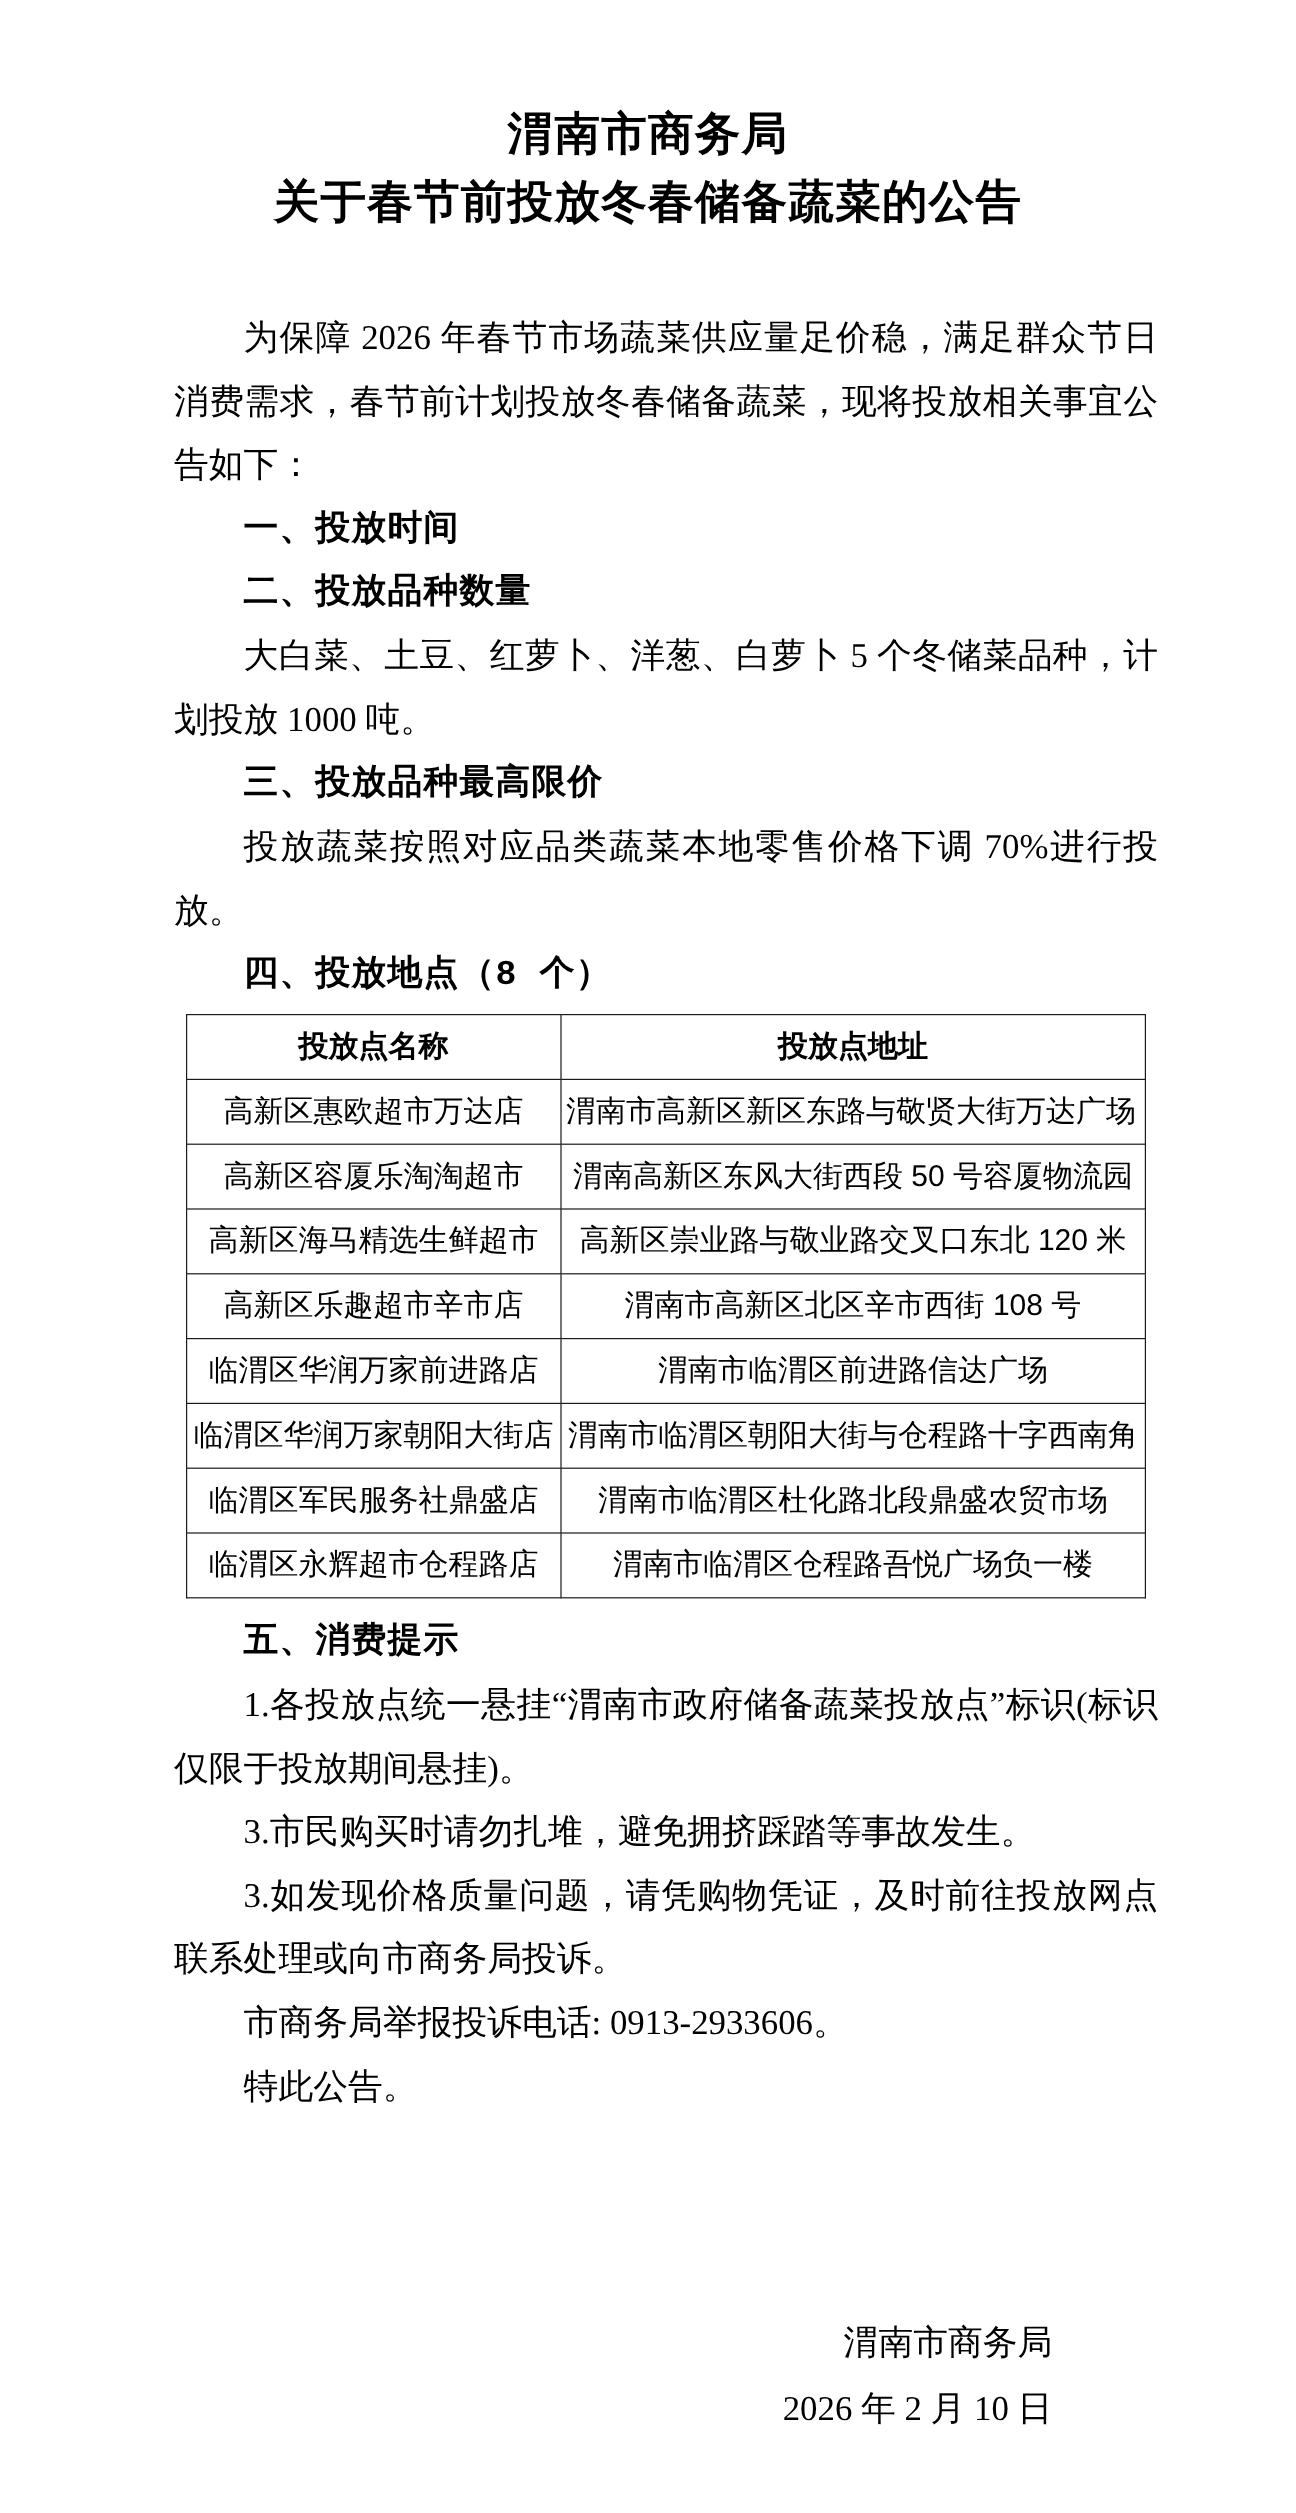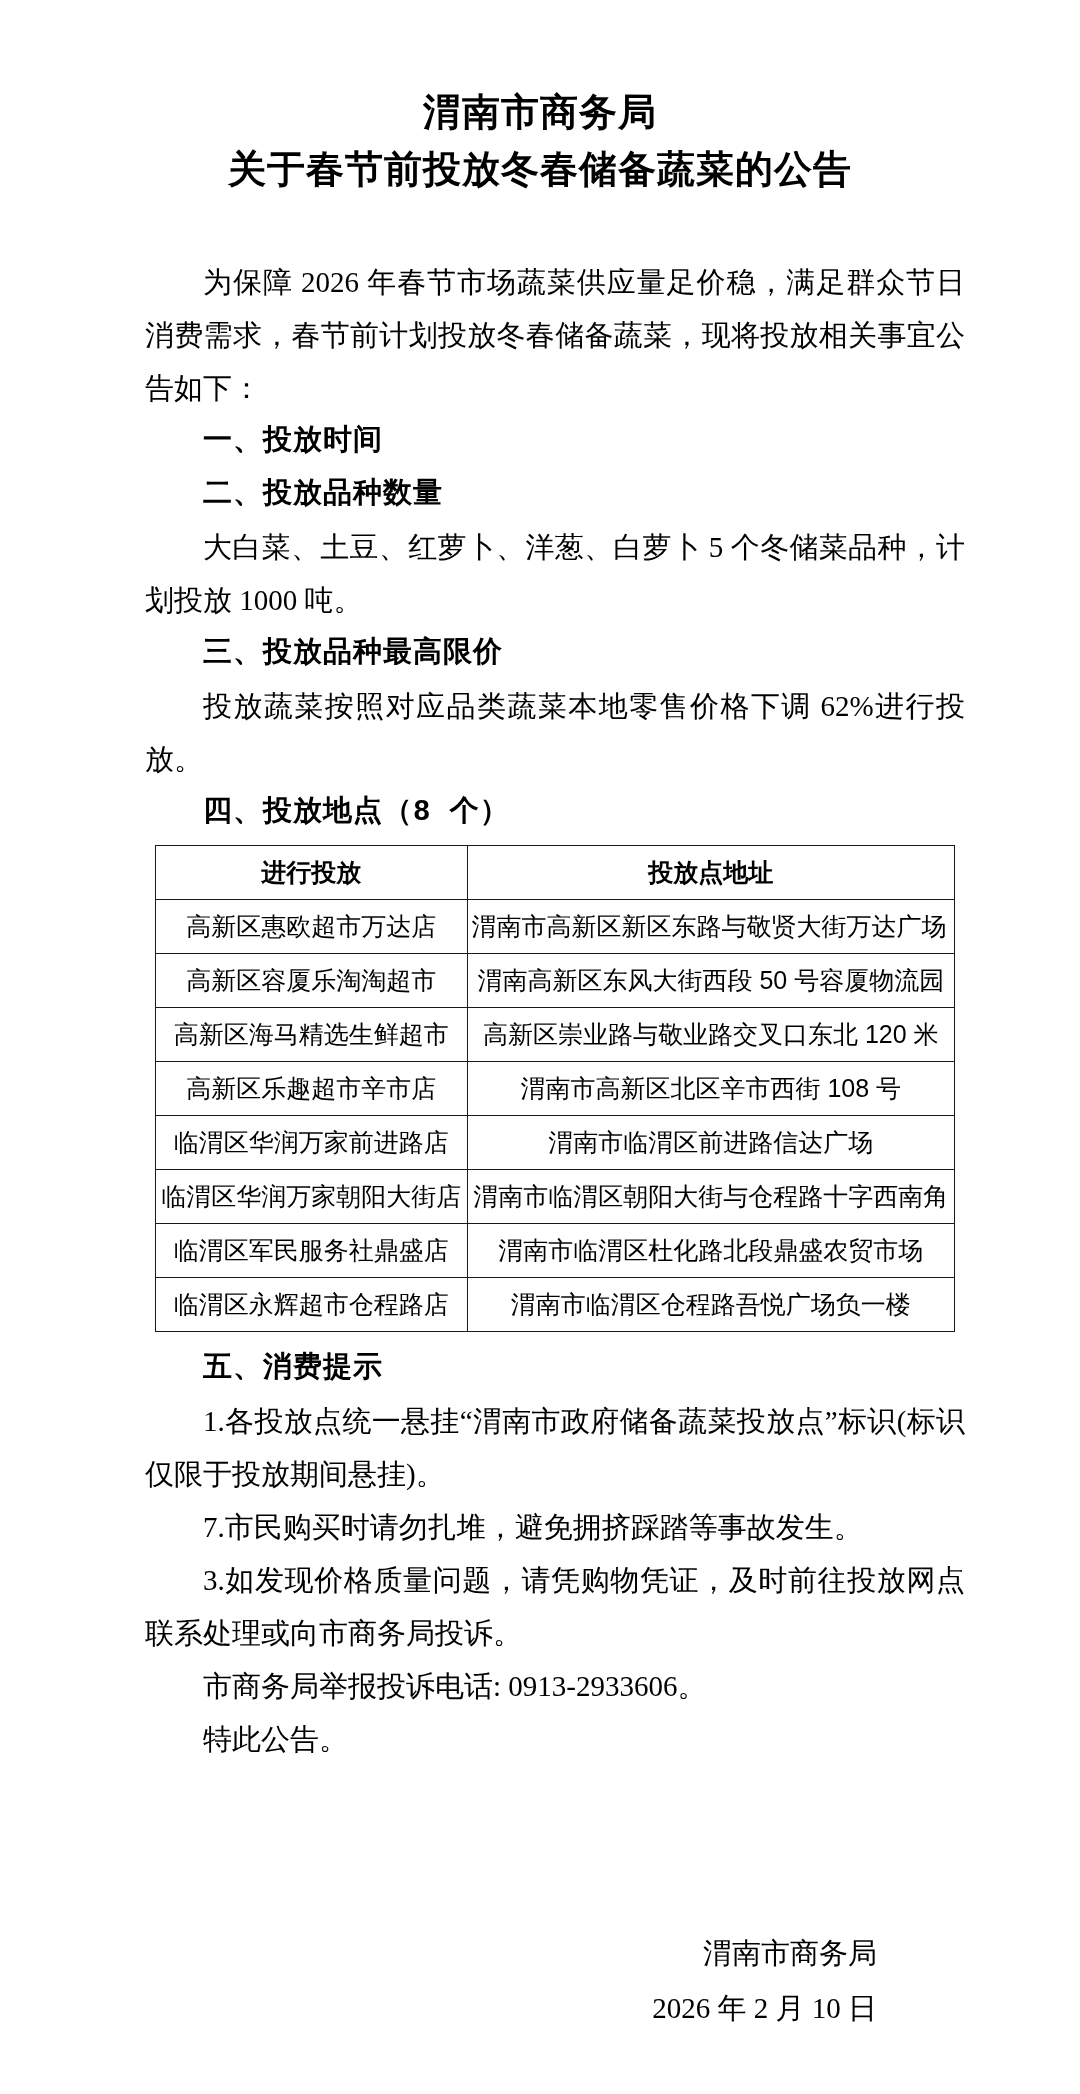--- a/index.html
+++ b/index.html
@@ -103,7 +103,7 @@
   <p class="indent">大白菜、土豆、红萝卜、洋葱、白萝卜 5 个冬储菜品种，计划投放 1000 吨。</p>
 
   <p class="sec-heading">三、投放品种最高限价</p>
-  <p class="indent">投放蔬菜按照对应品类蔬菜本地零售价格下调 62%进行投放。</p>
+  <p class="indent">投放蔬菜按照对应品类蔬菜本地零售价格下调 70%进行投放。</p>
 
   <p class="sec-heading">四、投放地点（8 个）</p>
 

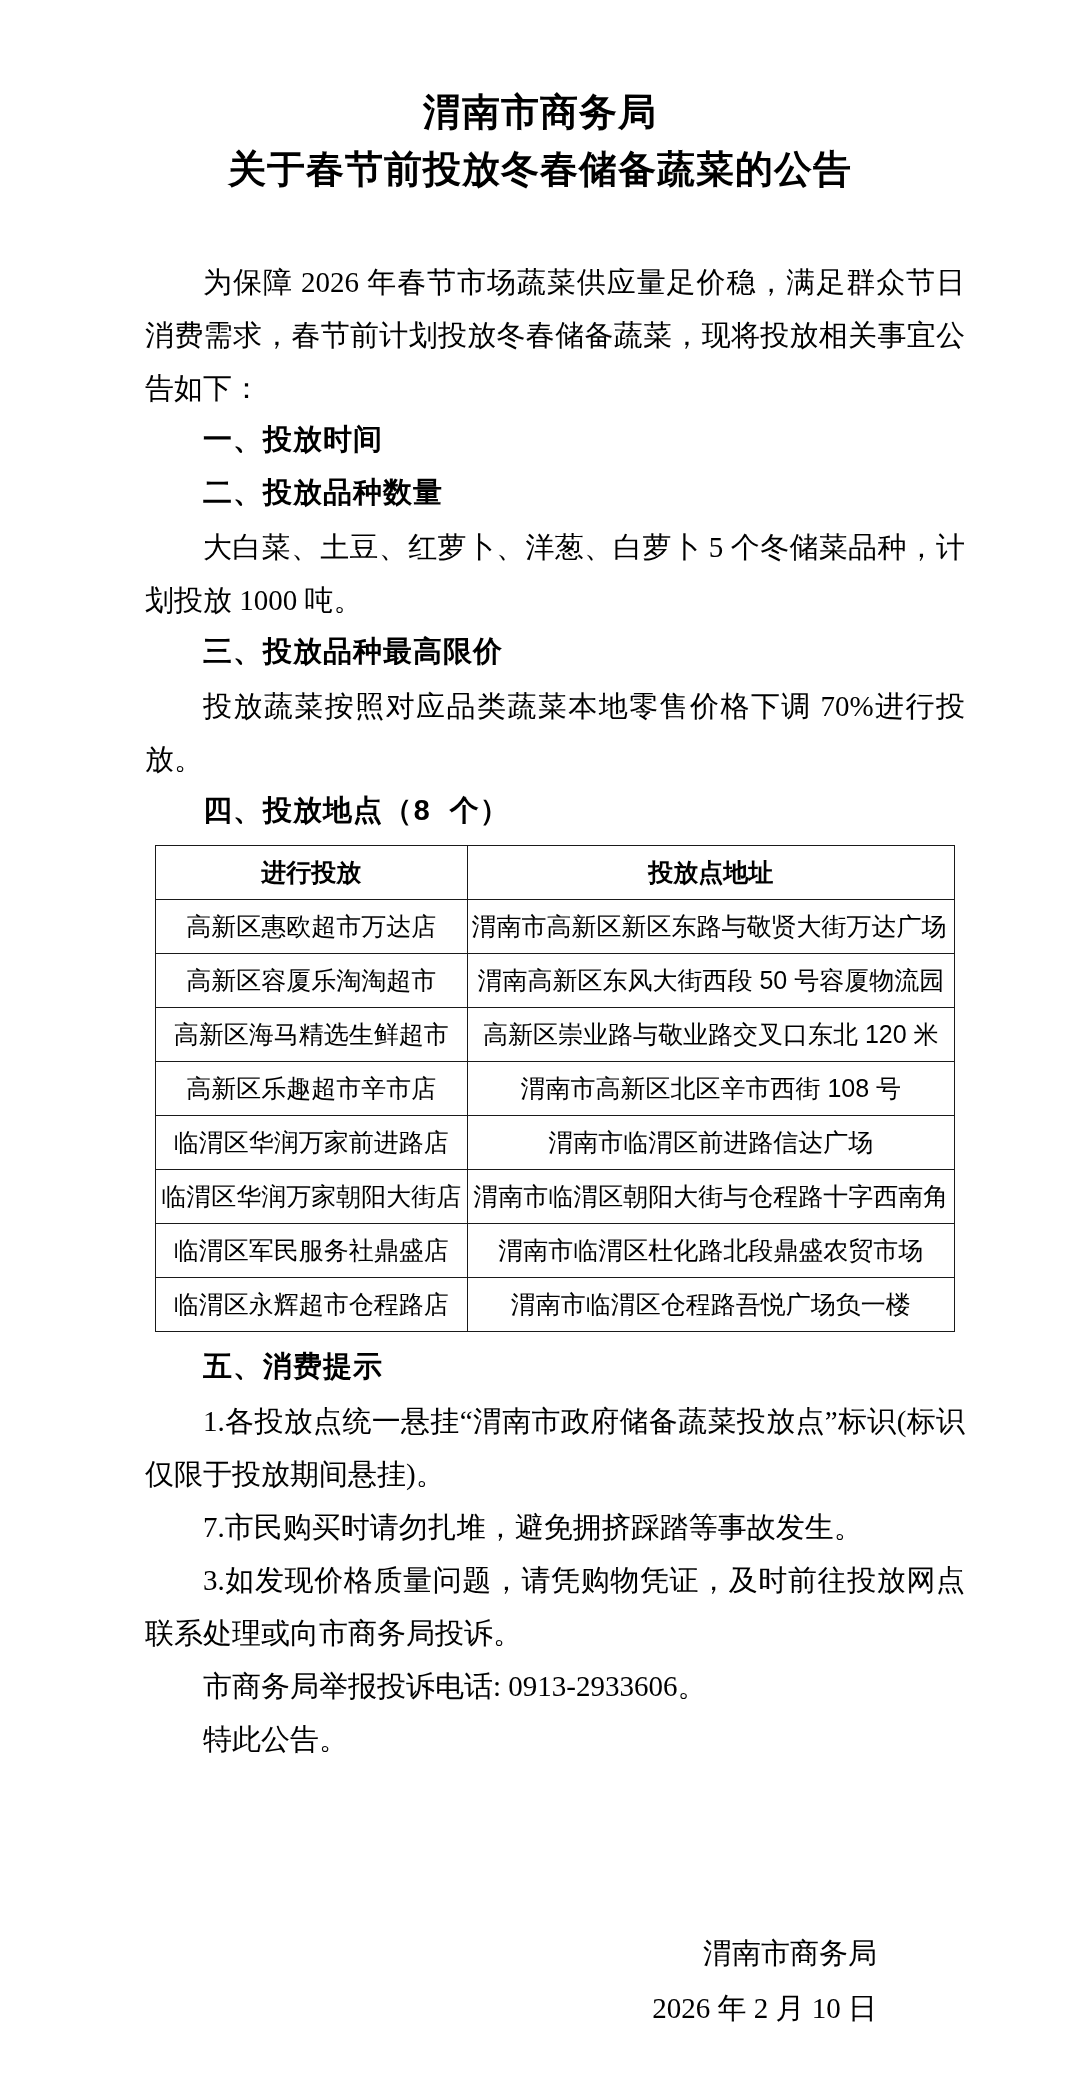--- a/index.html
+++ b/index.html
@@ -114,7 +114,7 @@
     </colgroup>
     <thead>
       <tr>
-        <th>进行投放</th>
+        <th>投放点名称</th>
         <th>投放点地址</th>
       </tr>
     </thead>

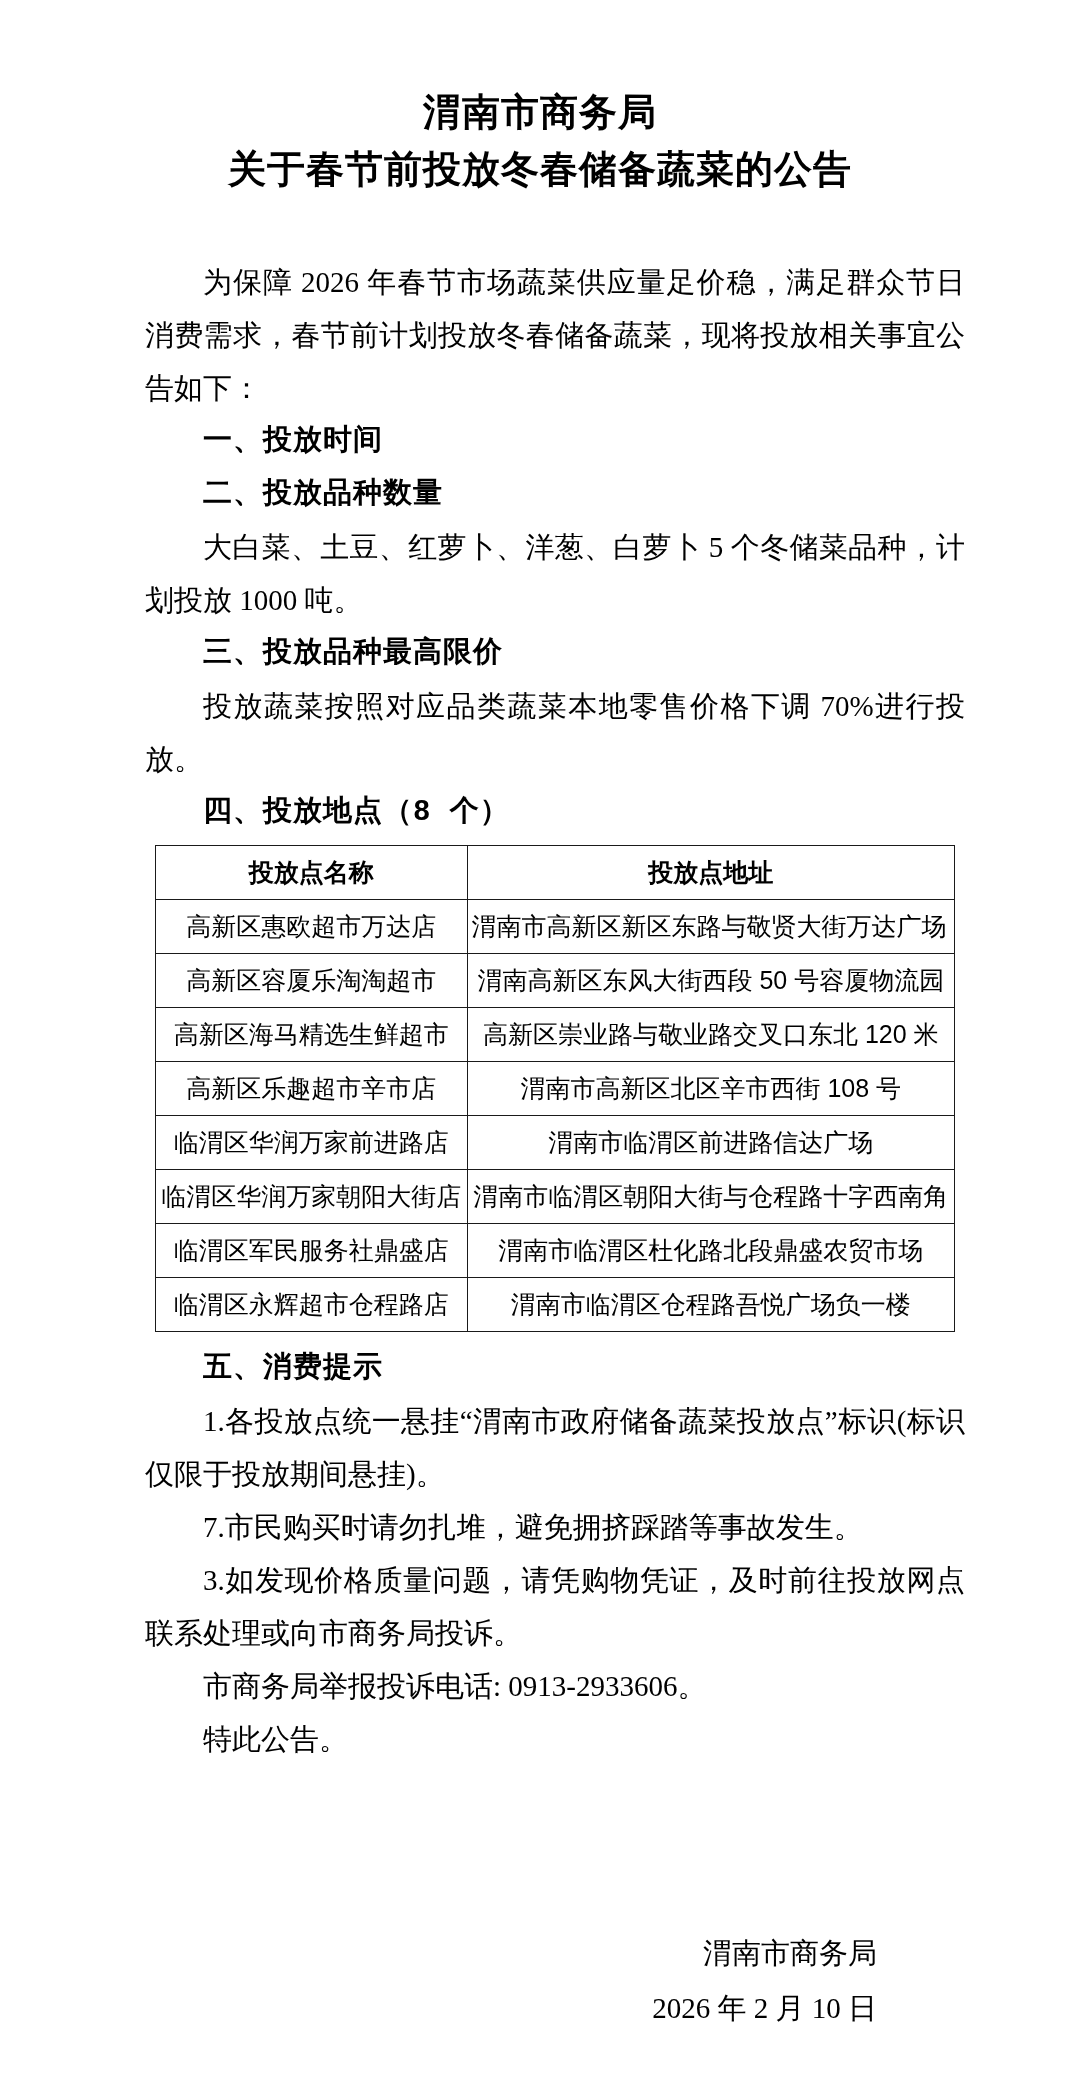--- a/index.html
+++ b/index.html
@@ -156,7 +156,7 @@
 
   <p class="sec-heading">五、消费提示</p>
   <p class="indent">1.各投放点统一悬挂“渭南市政府储备蔬菜投放点”标识(标识仅限于投放期间悬挂)。</p>
-  <p class="indent">7.市民购买时请勿扎堆，避免拥挤踩踏等事故发生。</p>
+  <p class="indent">3.市民购买时请勿扎堆，避免拥挤踩踏等事故发生。</p>
   <p class="indent">3.如发现价格质量问题，请凭购物凭证，及时前往投放网点联系处理或向市商务局投诉。</p>
   <p class="indent">市商务局举报投诉电话: 0913-2933606。</p>
   <p class="indent">特此公告。</p>

